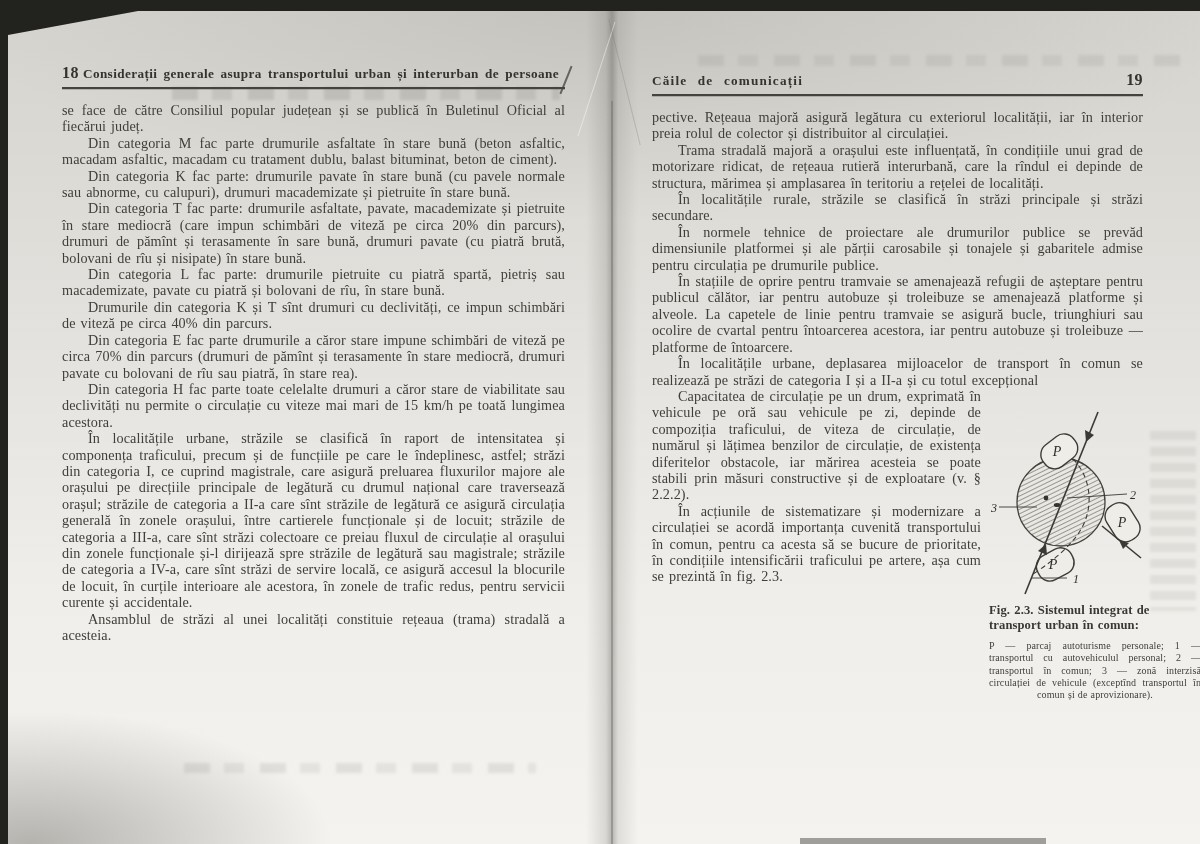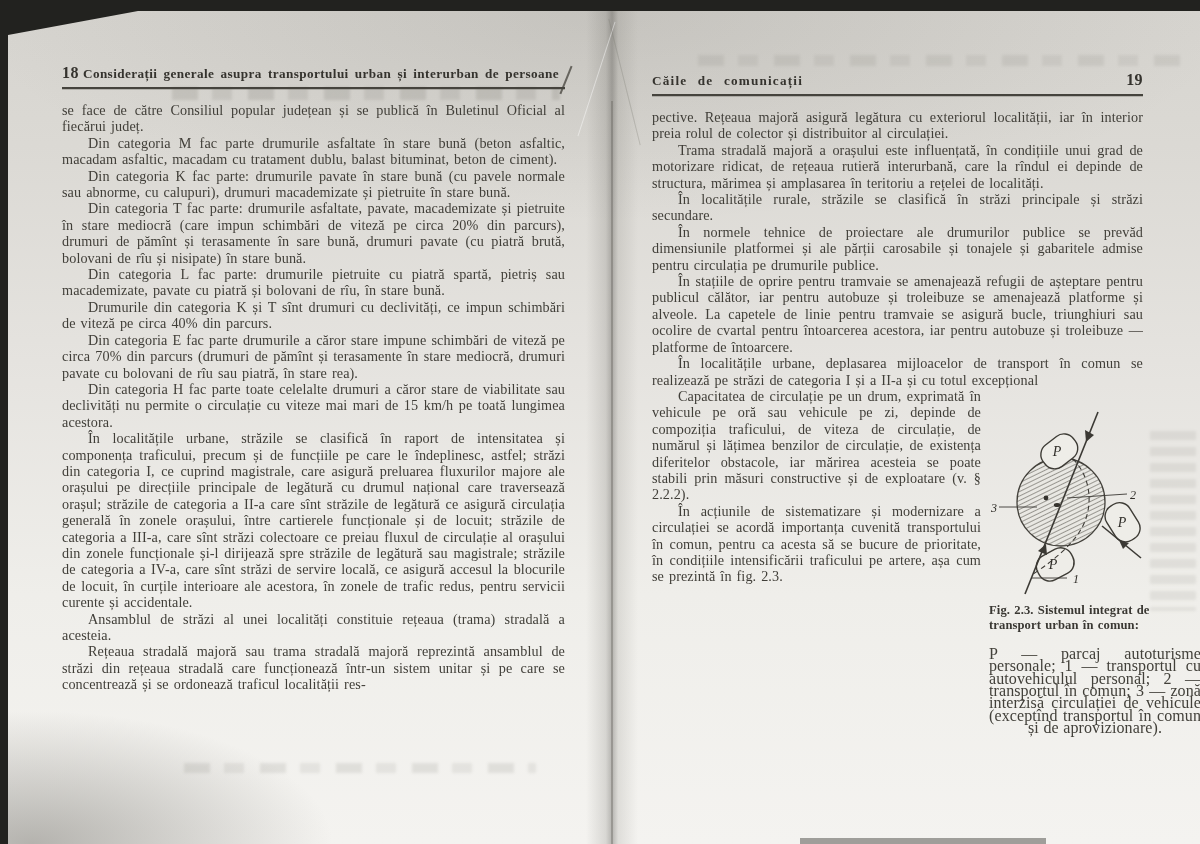--- a/index.html
+++ b/index.html
@@ -98,7 +98,6 @@
         <div class="para">Din categoria H fac parte toate celelalte drumuri a căror stare de viabilitate sau declivități nu permite o circulație cu viteze mai mari de 15 km/h pe toată lungimea acestora.</div>
         <div class="para"><span class="it">În localitățile urbane,</span><span> străzile se clasifică în raport de intensitatea și componența traficului, precum și de funcțiile pe care le îndeplinesc, astfel; străzi din categoria I, ce cuprind magistrale, care asigură preluarea fluxurilor majore ale orașului pe direcțiile principale de legătură cu drumul național care traversează orașul; străzile de categoria a II-a care sînt străzile de legătură ce asigură circulația generală în zonele orașului, între cartierele funcționale și de locuit; străzile de categoria a III-a, care sînt străzi colectoare ce preiau fluxul de circulație al orașului din zonele funcționale și-l dirijează spre străzile de legătură sau magistrale; străzile de categoria a IV-a, care sînt străzi de servire locală, ce asigură accesul la blocurile de locuit, în curțile interioare ale acestora, în zonele de trafic redus, pentru servicii curente și accidentale.</span></div>
         <div class="para"><span>Ansamblul de străzi al unei localități constituie </span><span class="it">rețeaua</span><span> (trama) </span><span class="it">stradală</span><span> a acesteia.</span></div>
-        <div class="para">Rețeaua stradală majoră sau trama stradală majoră reprezintă ansamblul de străzi din rețeaua stradală care funcționează într-un sistem unitar și pe care se concentrează și se ordonează traficul localității res-</div>
       </div>
     </div>
 

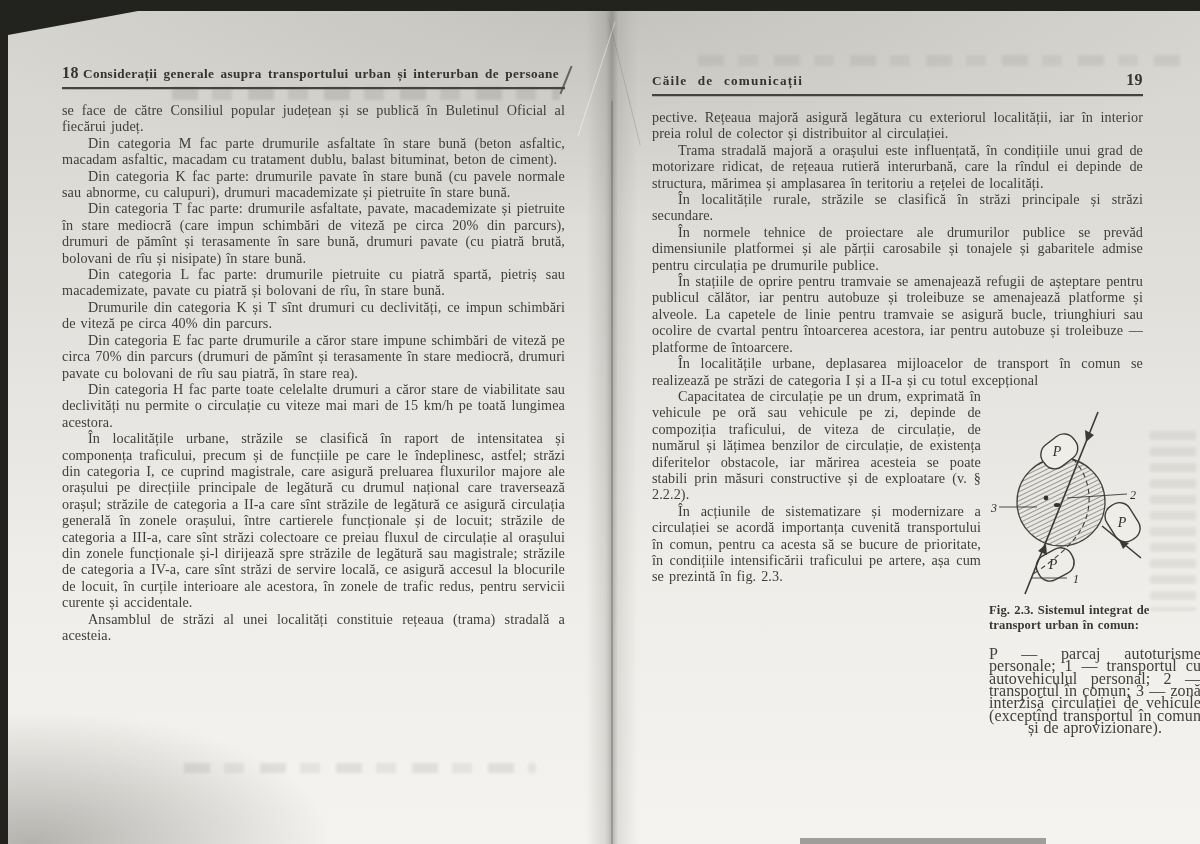--- a/index.html
+++ b/index.html
@@ -60,7 +60,7 @@
     text-indent:0;color:#3a3833;word-spacing:1px;
   }
   .figleg{
-    margin-top:16px;font-size:16px;line-height:12.3px;text-align:justify;text-align-last:center;
+    margin-top:8px;font-size:10px;line-height:12.3px;text-align:justify;text-align-last:center;
     text-indent:0;color:#42403a;word-spacing:.5px;
   }
 </style>

